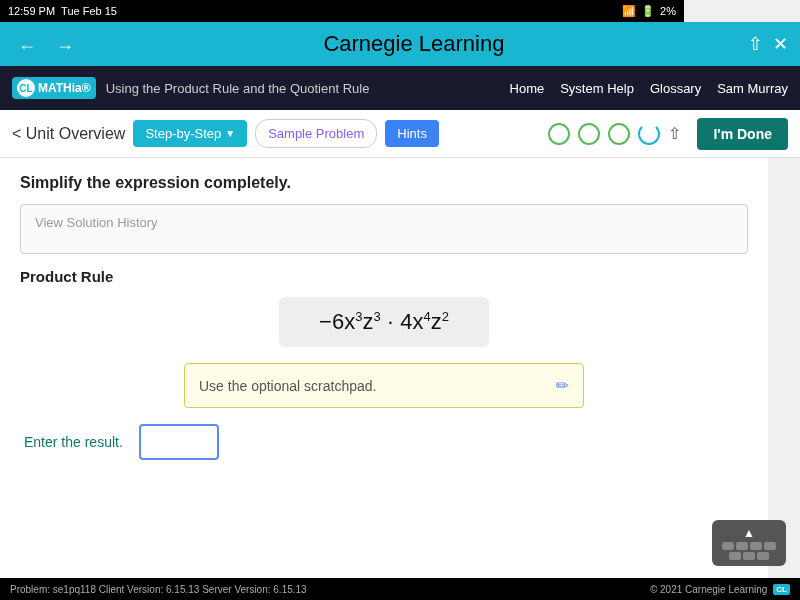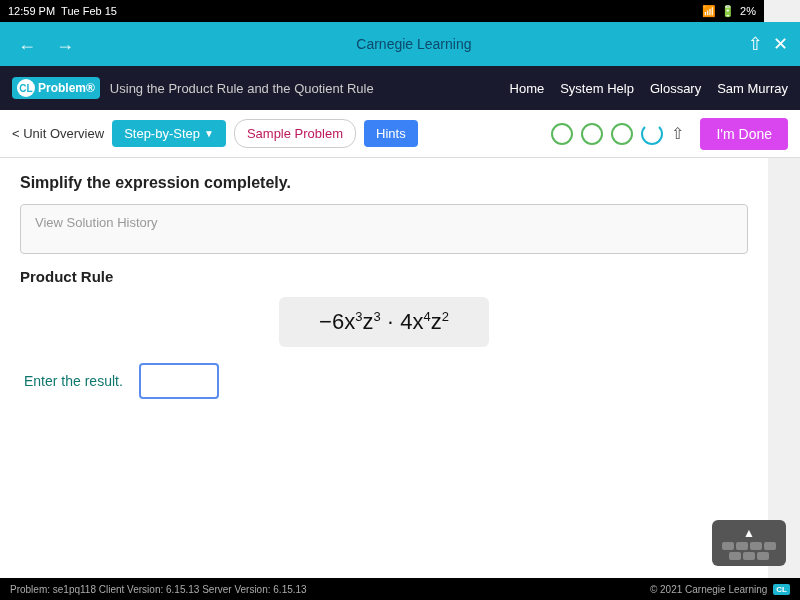--- a/index.html
+++ b/index.html
@@ -7,7 +7,7 @@
 
     
     #status-bar {
-      width: 764px;
+      width: 684px;
       height: 22px;
       background: #000;
       display: flex;

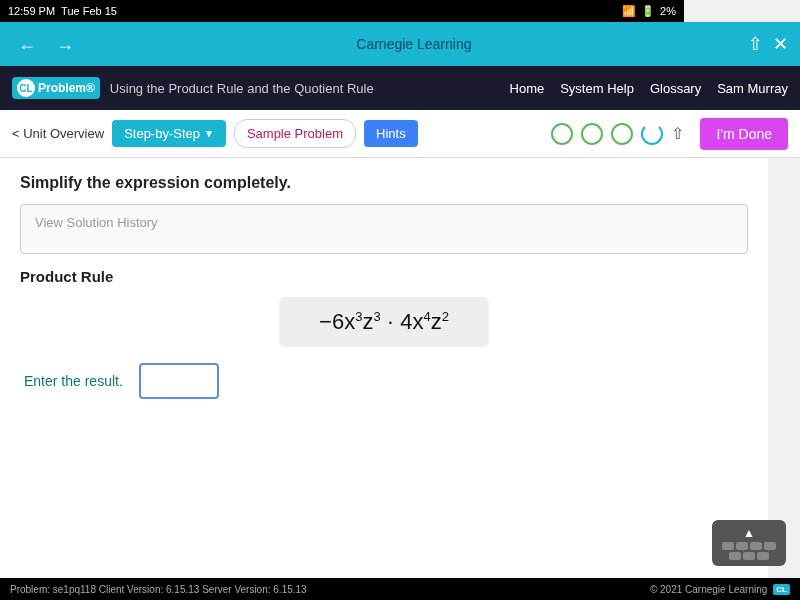--- a/index.html
+++ b/index.html
@@ -39,7 +39,7 @@
       opacity: 0.9;
     }
     #title-bar .title-text {
-      font-size: 14px; font-weight: 500; color: #0c4a6e;
+      font-size: 22px; font-weight: 500; color: #000000;
     }
     #title-bar .title-actions { display: flex; gap: 10px; align-items: center; }
     #title-bar .title-action-btn {

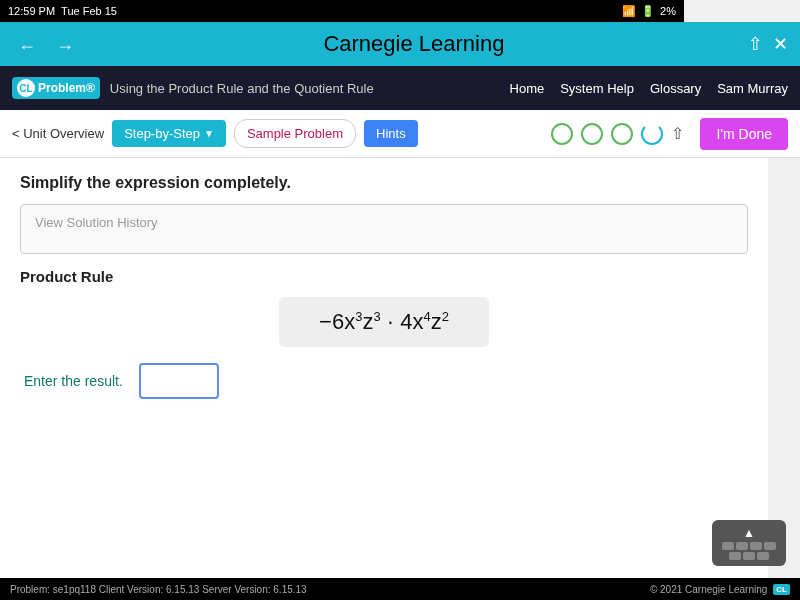--- a/index.html
+++ b/index.html
@@ -293,7 +293,7 @@
   <div class="app-bar-left">
     <div class="mathia-logo">
       <span class="cl-badge">CL</span>
-      <span>Problem®</span>
+      <span>MATHia®</span>
     </div>
     <span class="lesson-title">Using the Product Rule and the Quotient Rule</span>
   </div>

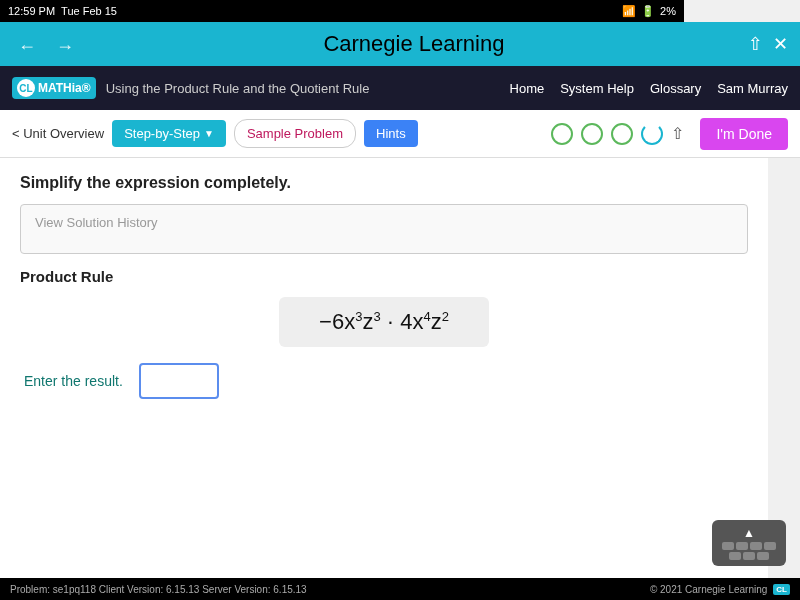--- a/index.html
+++ b/index.html
@@ -91,7 +91,7 @@
       gap: 8px;
     }
     #toolbar .unit-overview-link {
-      color: #333; font-size: 13px; cursor: pointer;
+      color: #333; font-size: 16px; cursor: pointer;
       display: flex; align-items: center; gap: 2px;
     }
     #toolbar .step-by-step-btn {

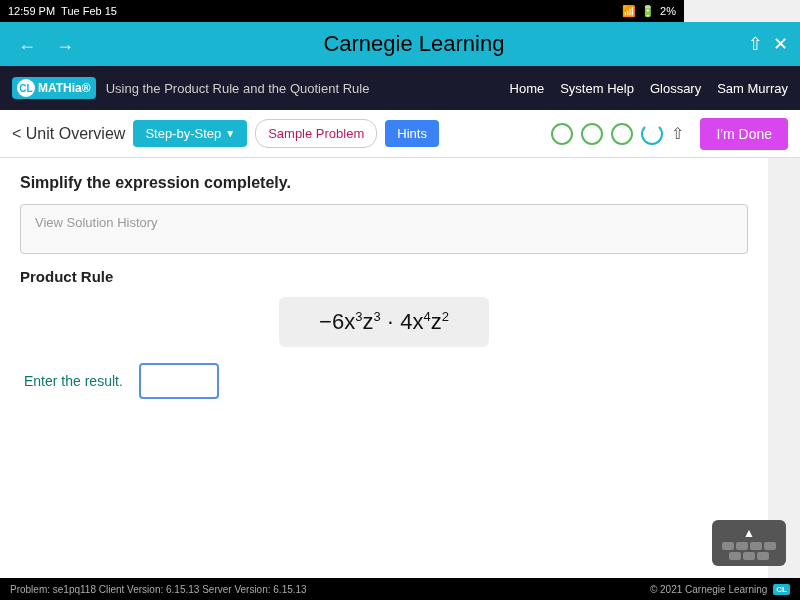--- a/index.html
+++ b/index.html
@@ -102,7 +102,7 @@
     }
     #toolbar .step-by-step-btn .dropdown-arrow { font-size: 10px; }
     #toolbar .sample-problem-btn {
-      background: #fff; color: #be185d;
+      background: #fff; color: #8b5cf6;
       border: 1px solid #ccc; border-radius: 13px;
       padding: 6px 12px; font-size: 13px; cursor: pointer;
     }

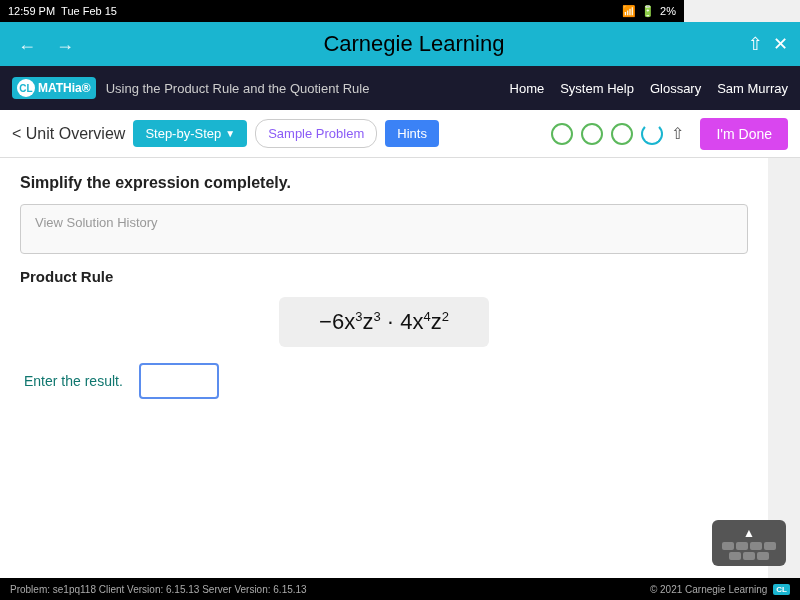--- a/index.html
+++ b/index.html
@@ -130,9 +130,9 @@
       font-size: 16px; cursor: pointer; color: #555;
     }
     #toolbar .im-done-btn {
-      background: #d946ef; color: #fff;
+      background: #0f766e; color: #fff;
       border: none; border-radius: 4px;
-      padding: 8px 16px; font-size: 14px; font-weight: 400; cursor: pointer;
+      padding: 8px 16px; font-size: 14px; font-weight: 700; cursor: pointer;
       margin-left: 8px;
     }
 

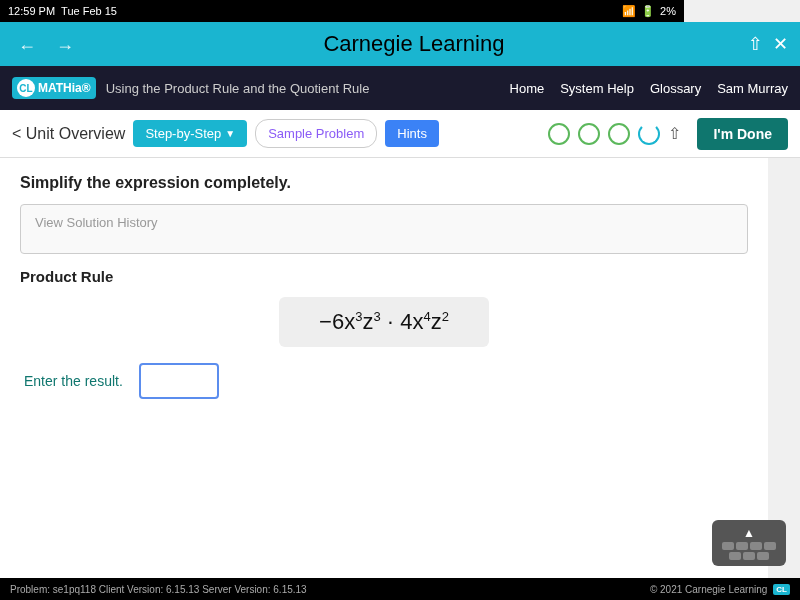--- a/index.html
+++ b/index.html
@@ -349,6 +349,10 @@
     </div>
   </div>
 
+  <div class="scratchpad-box">
+    <span>Use the optional scratchpad.</span>
+    <span class="scratchpad-icon">✏</span>
+  </div>
 
   <div class="enter-result-row">
     <span class="enter-result-label">Enter the result.</span>

